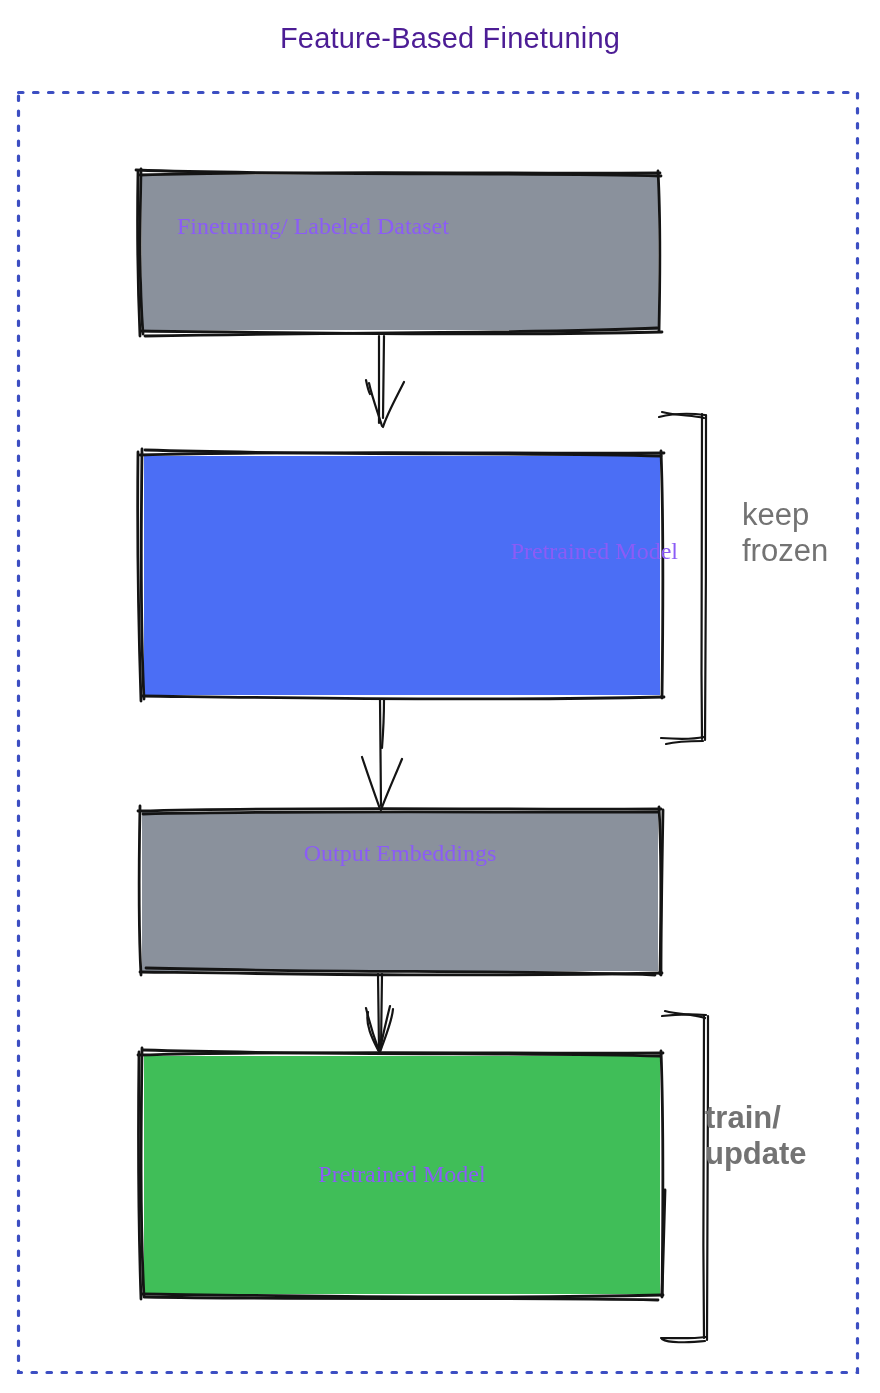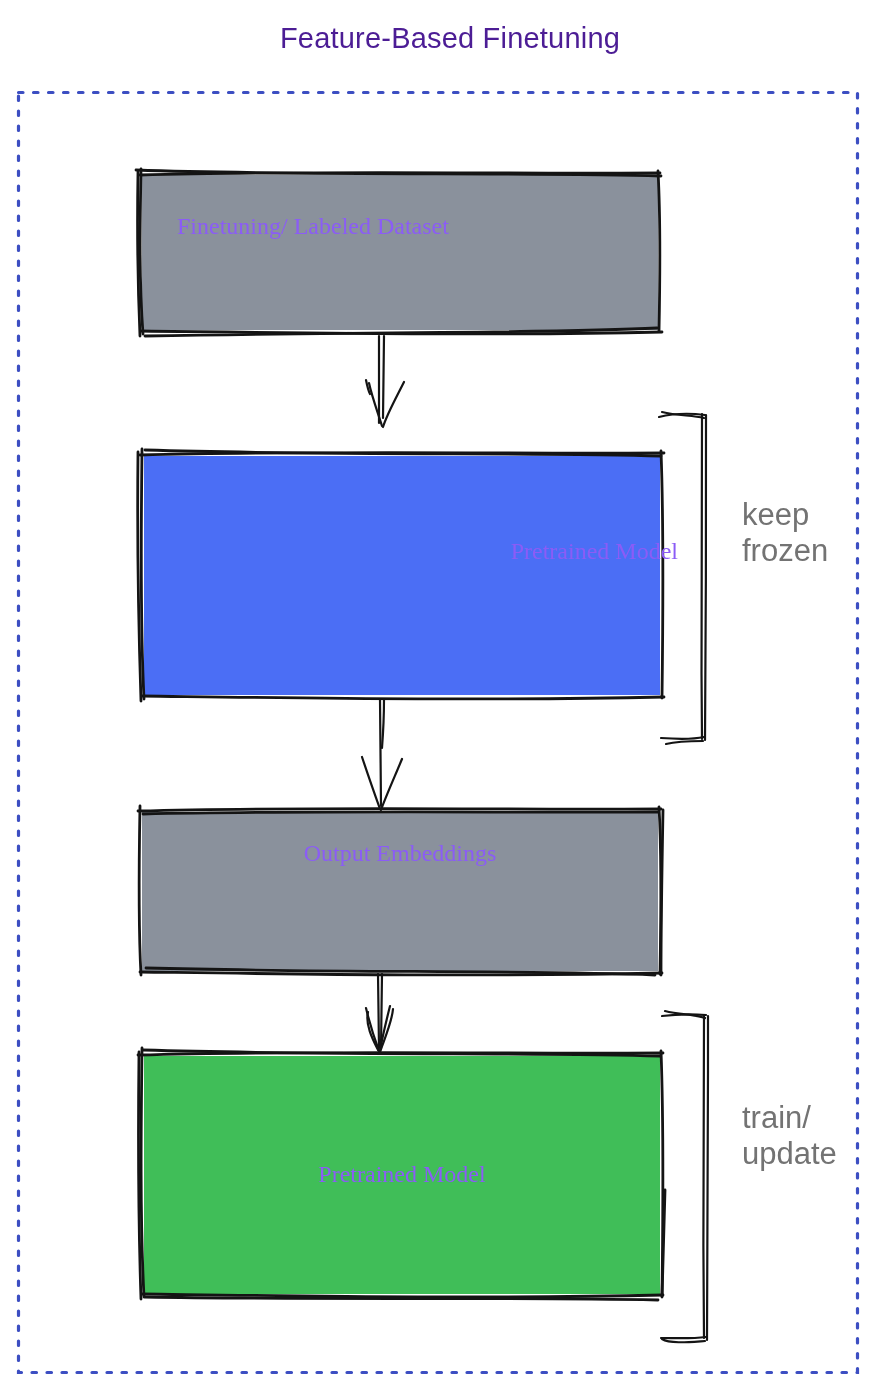--- a/index.html
+++ b/index.html
@@ -159,7 +159,7 @@
   <div class="side-label" style="left:742px;top:497px;">keep
 frozen</div>
 
-  <div class="side-label" style="left:742px;top:1100px;">train/
+  <div class="side-label" style="left:705px;top:1100px;font-weight:bold;">train/
 update</div>
 
 </div>

